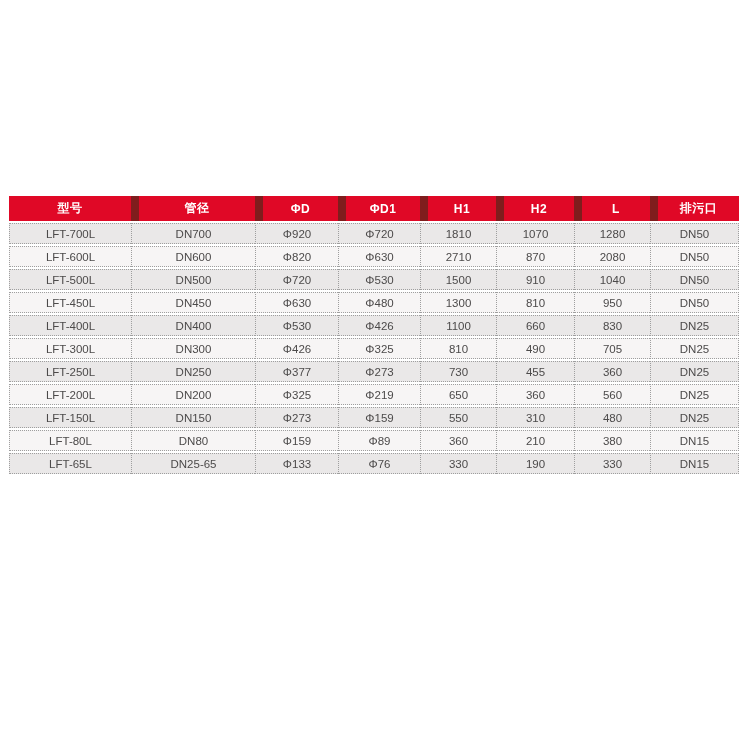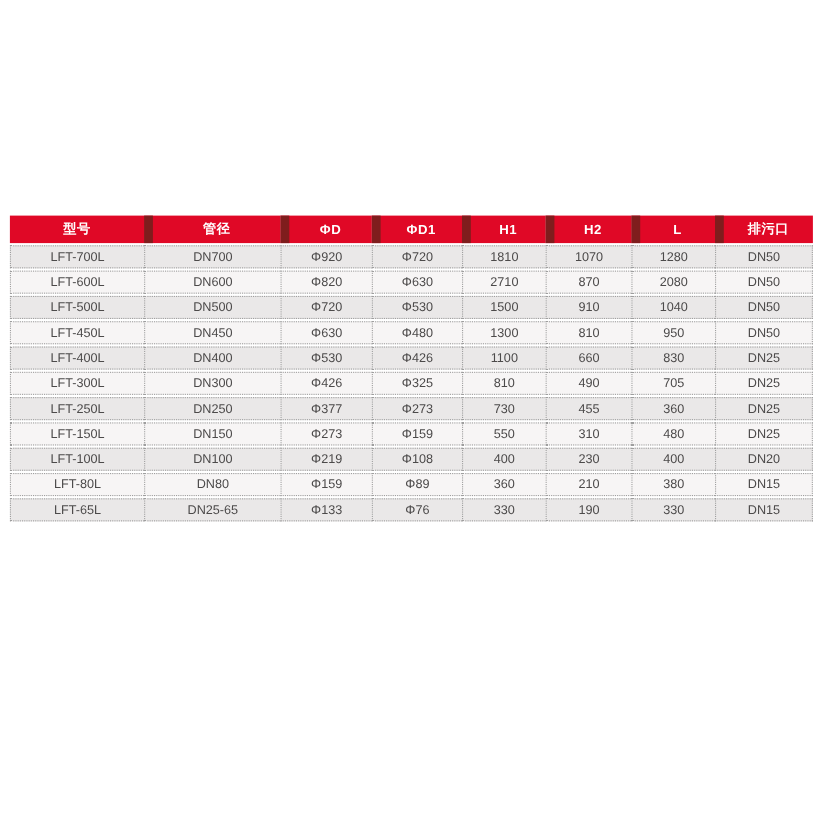--- a/index.html
+++ b/index.html
@@ -171,6 +171,16 @@
             <td>DN25</td>
           </tr>
           <tr>
+            <td>LFT-200L</td>
+            <td>DN200</td>
+            <td>Φ325</td>
+            <td>Φ219</td>
+            <td>650</td>
+            <td>360</td>
+            <td>560</td>
+            <td>DN25</td>
+          </tr>
+          <tr>
             <td>LFT-150L</td>
             <td>DN150</td>
             <td>Φ273</td>

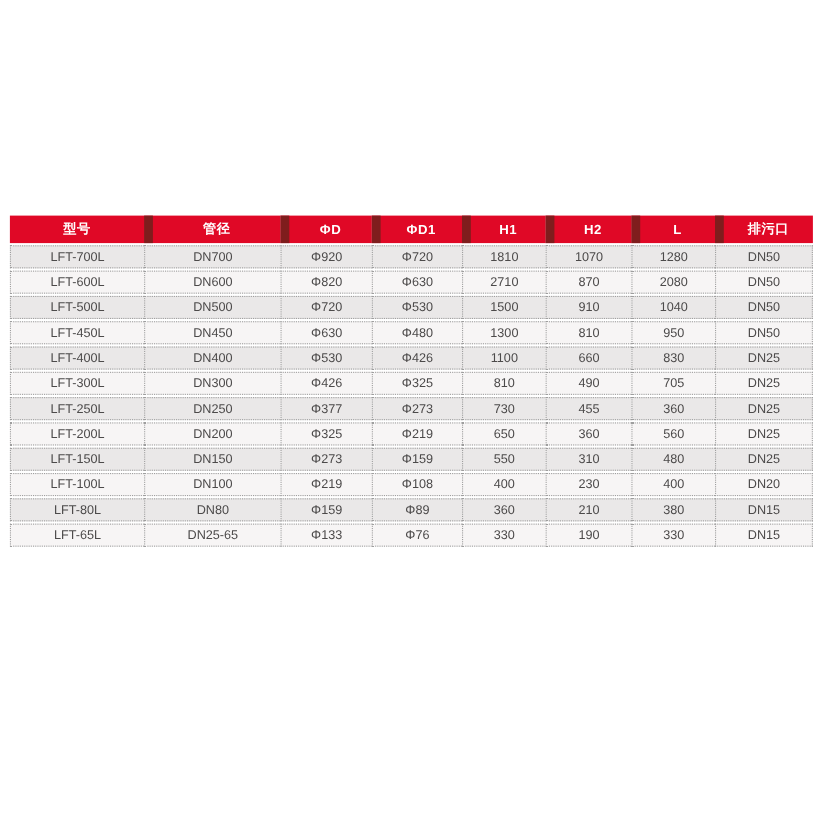--- a/index.html
+++ b/index.html
@@ -191,16 +191,6 @@
             <td>DN25</td>
           </tr>
           <tr>
-            <td>LFT-100L</td>
-            <td>DN100</td>
-            <td>Φ219</td>
-            <td>Φ108</td>
-            <td>400</td>
-            <td>230</td>
-            <td>400</td>
-            <td>DN20</td>
-          </tr>
-          <tr>
             <td>LFT-80L</td>
             <td>DN80</td>
             <td>Φ159</td>

